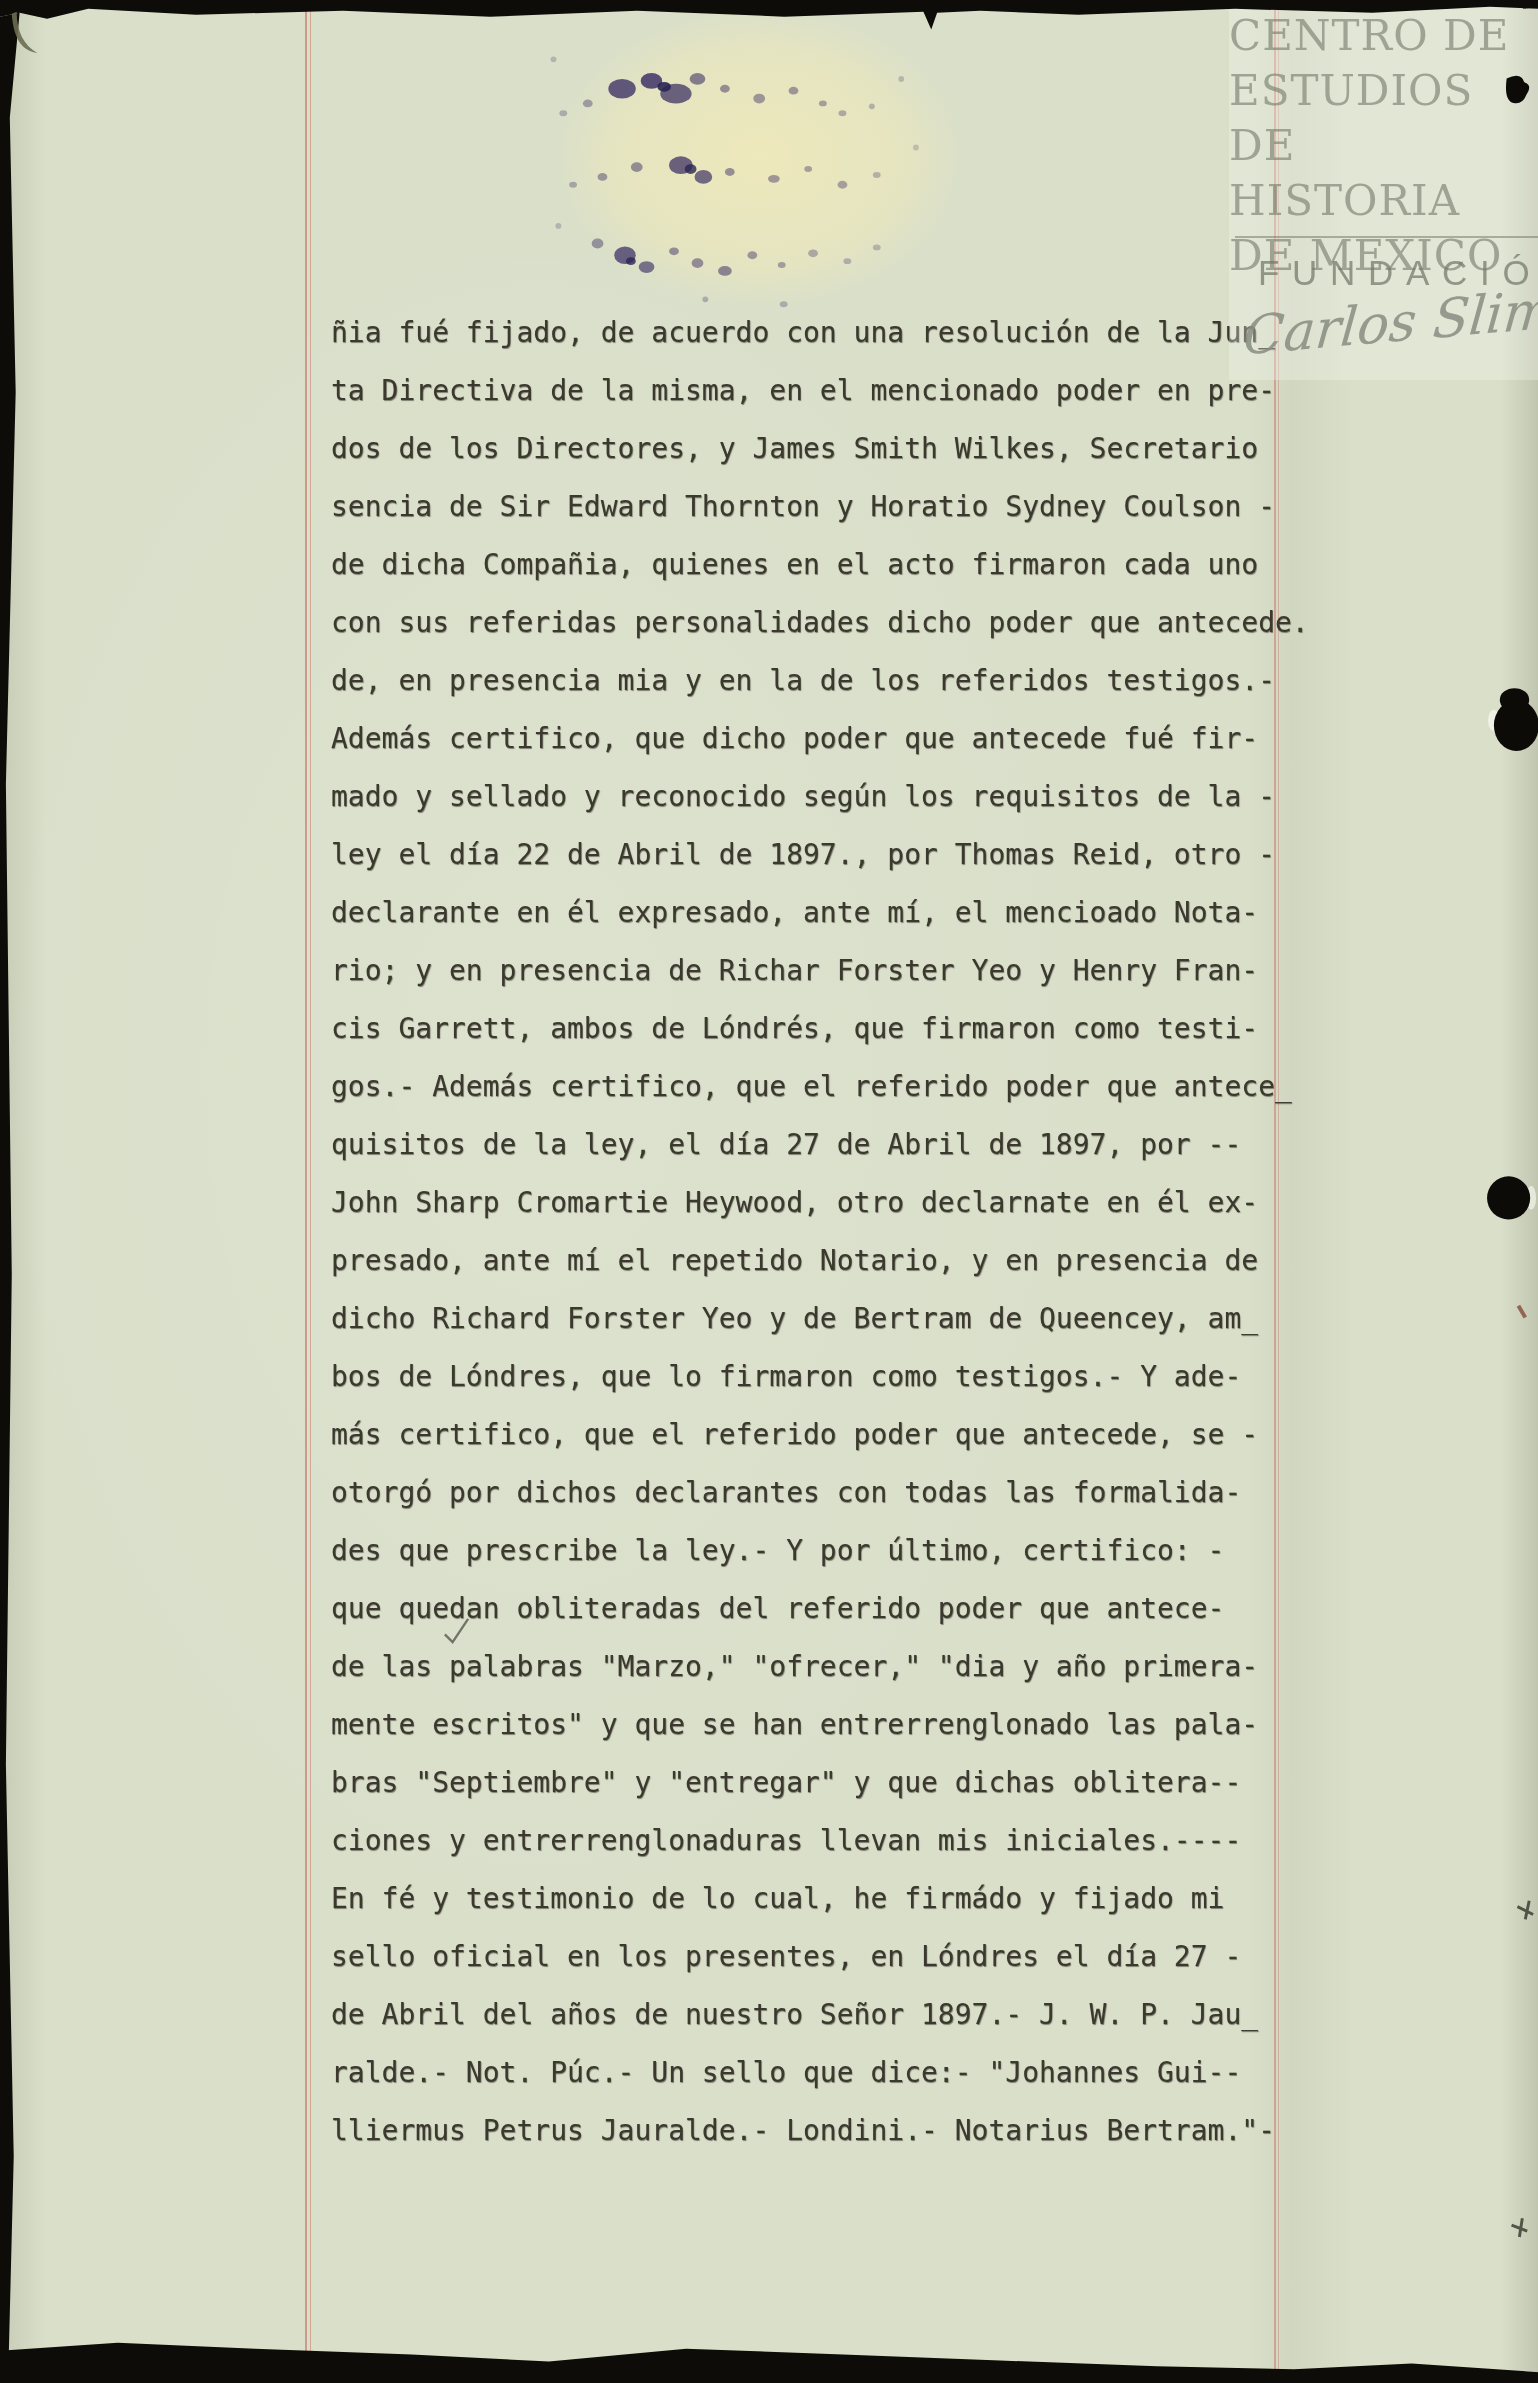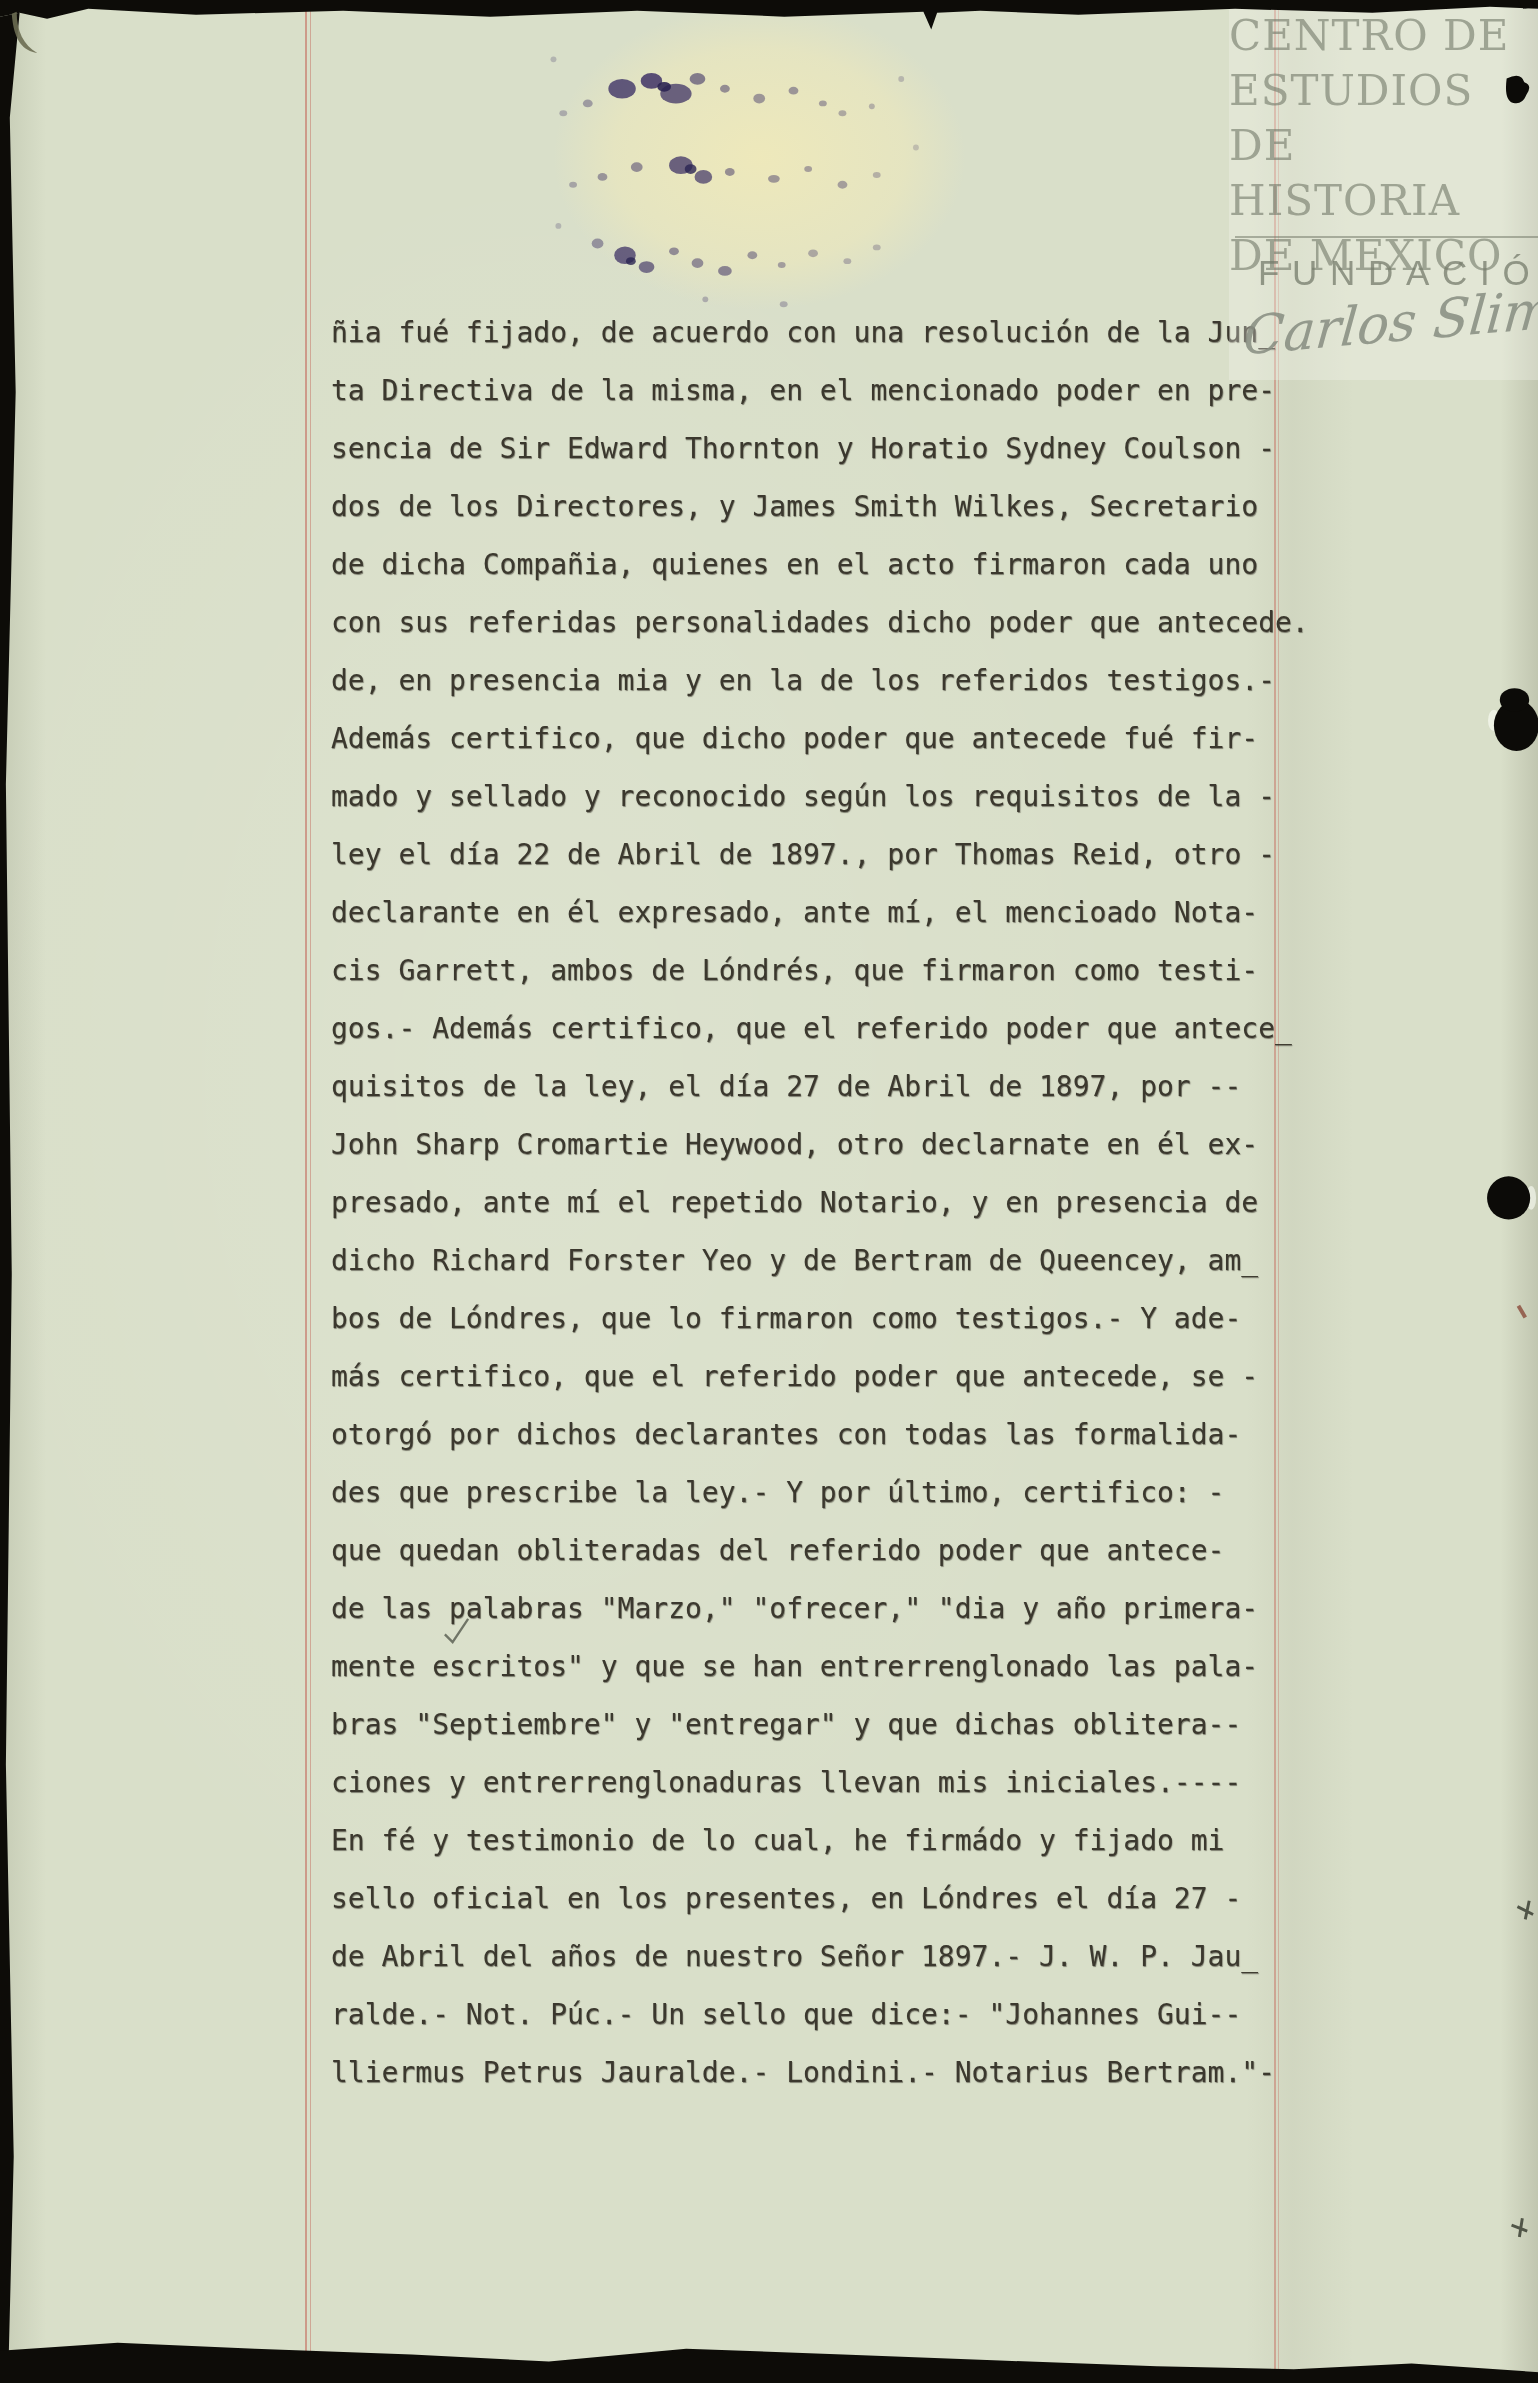--- a/index.html
+++ b/index.html
@@ -109,8 +109,8 @@
   <div class="textblock">
       <div class="line">ñia fué fijado, de acuerdo con una resolución de la Jun_</div>
       <div class="line">ta Directiva de la misma, en el mencionado poder en pre-</div>
+      <div class="line">dos de los Directores, y James Smith Wilkes, Secretario</div>
       <div class="line">sencia de Sir Edward Thornton y Horatio Sydney Coulson -</div>
-      <div class="line">dos de los Directores, y James Smith Wilkes, Secretario</div>
       <div class="line">de dicha Compañia, quienes en el acto firmaron cada uno</div>
       <div class="line">con sus referidas personalidades dicho poder que antecede.</div>
       <div class="line">de, en presencia mia y en la de los referidos testigos.-</div>

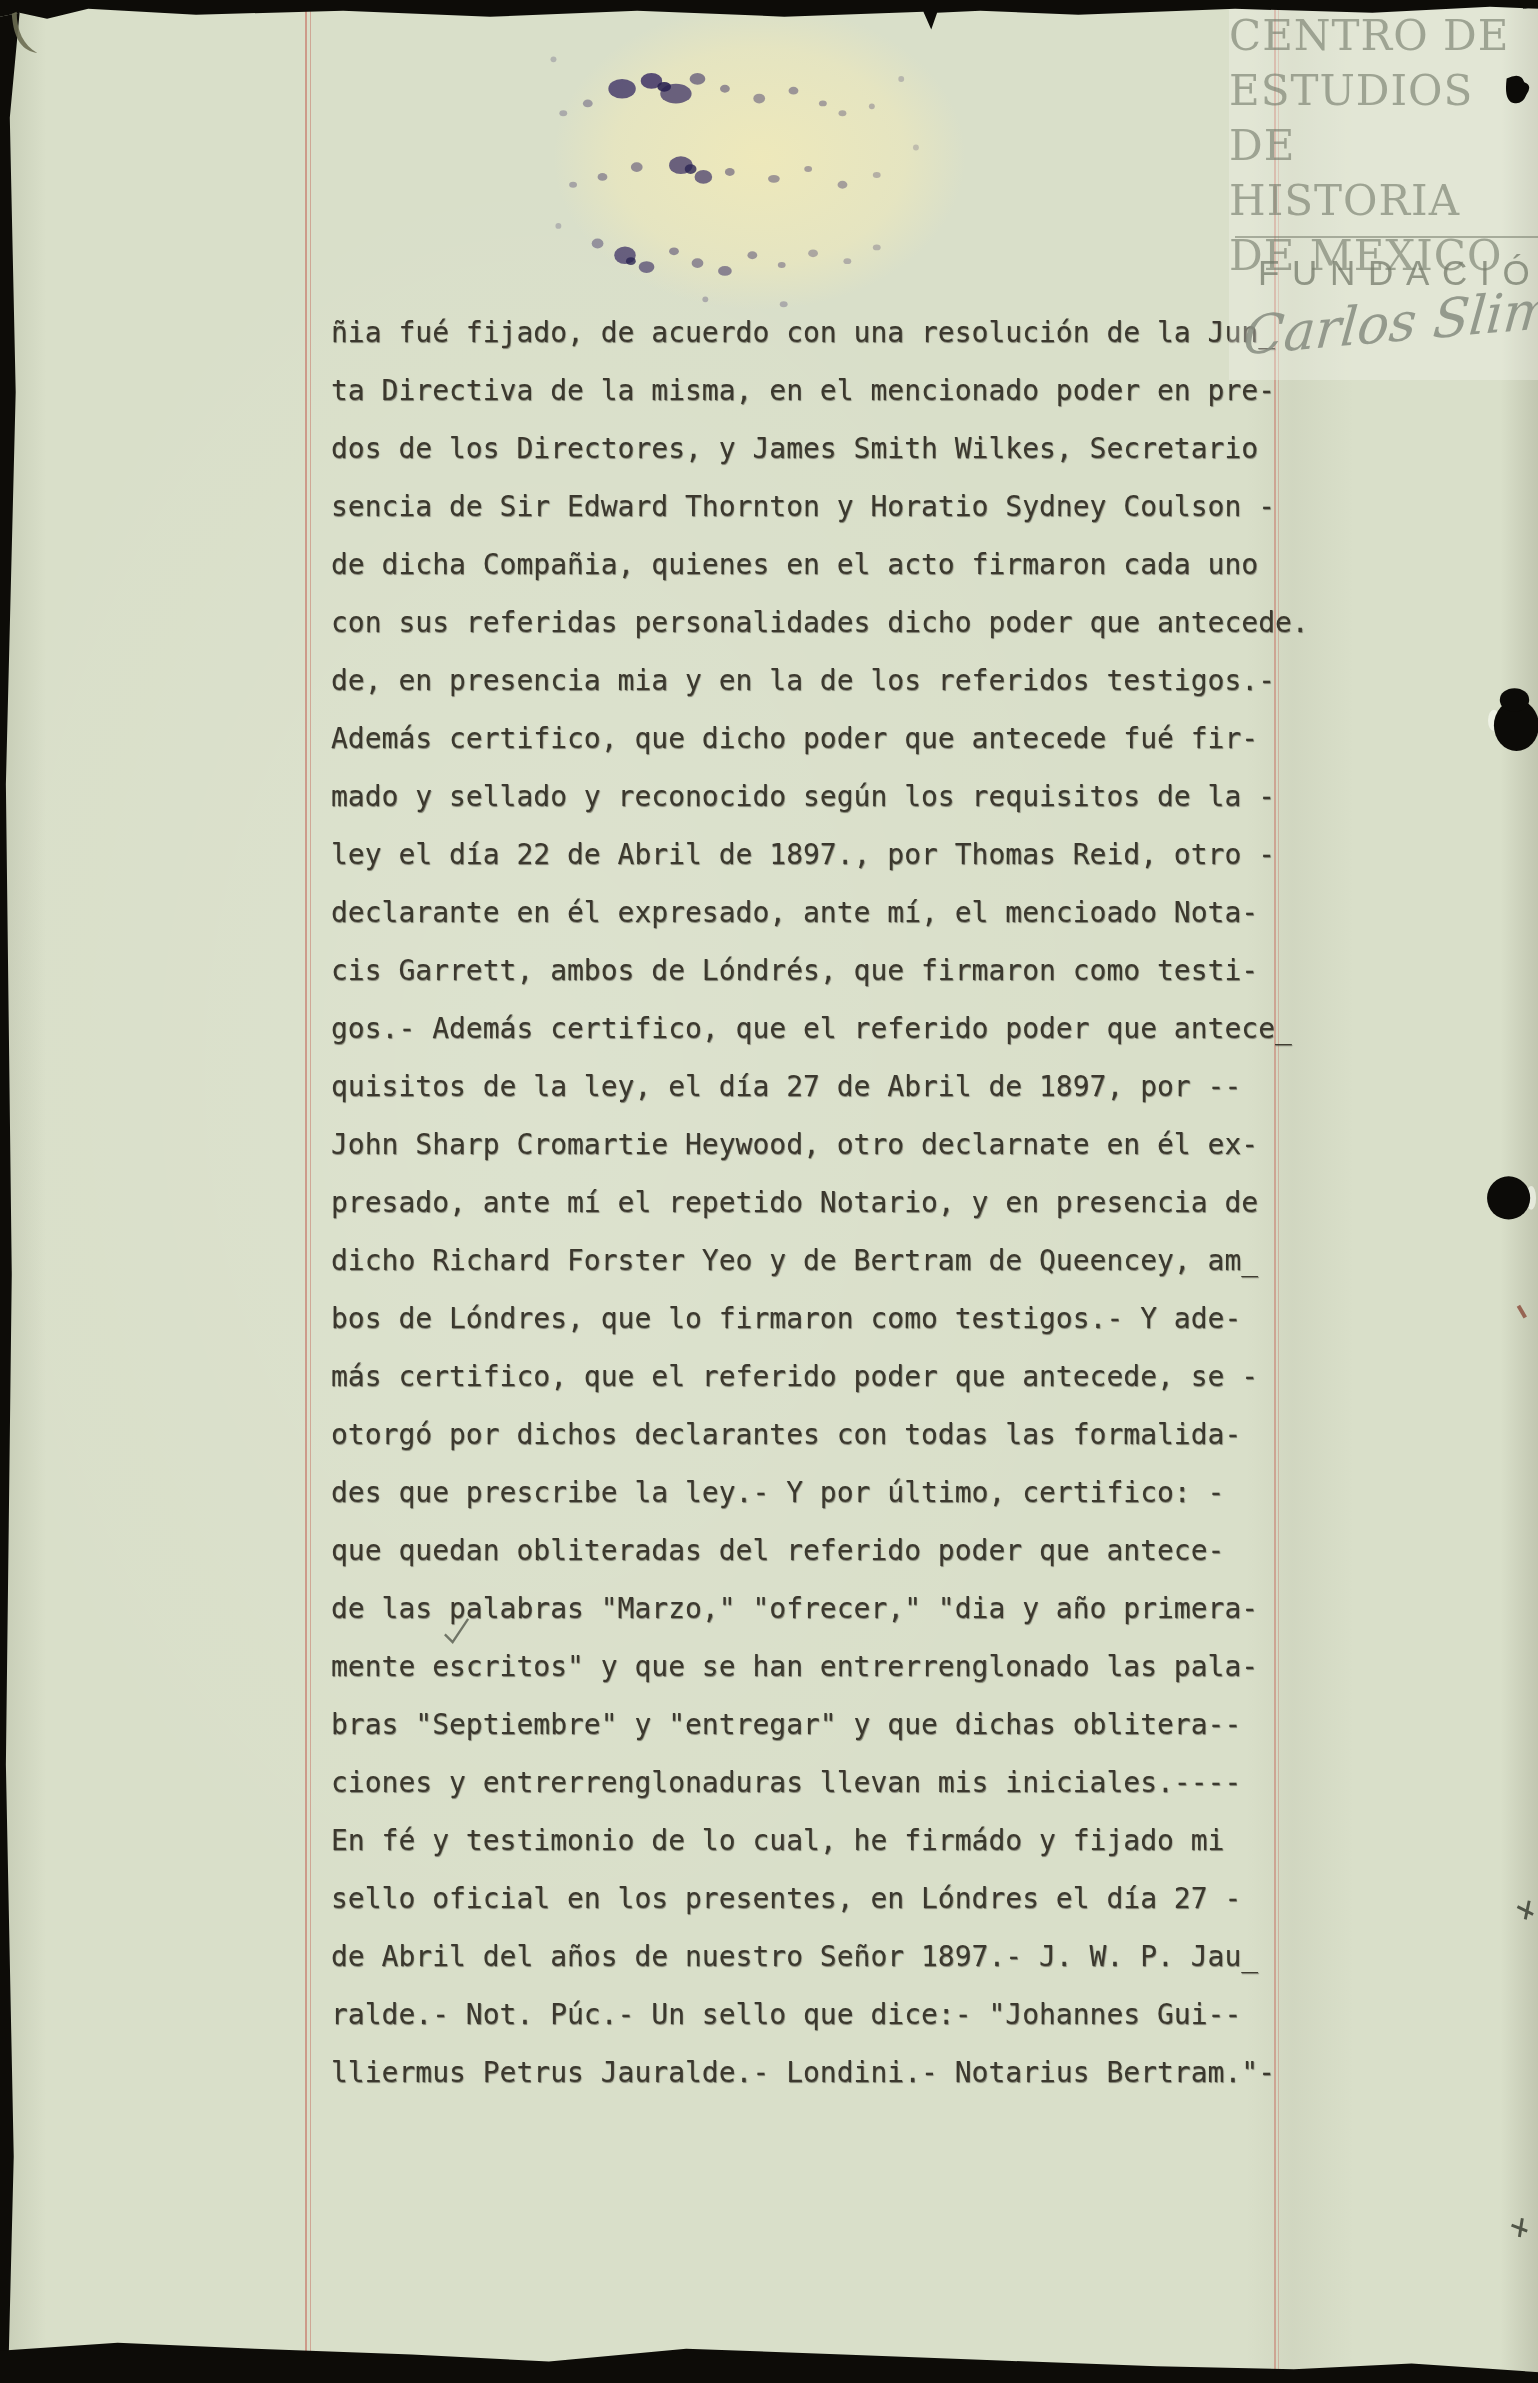--- a/index.html
+++ b/index.html
@@ -118,6 +118,7 @@
       <div class="line">mado y sellado y reconocido según los requisitos de la -</div>
       <div class="line">ley el día 22 de Abril de 1897., por Thomas Reid, otro -</div>
       <div class="line">declarante en él expresado, ante mí, el mencioado Nota-</div>
+      <div class="line">rio; y en presencia de Richar Forster Yeo y Henry Fran-</div>
       <div class="line">cis Garrett, ambos de Lóndrés, que firmaron como testi-</div>
       <div class="line">gos.- Además certifico, que el referido poder que antece_</div>
       <div class="line">quisitos de la ley, el día 27 de Abril de 1897, por --</div>

